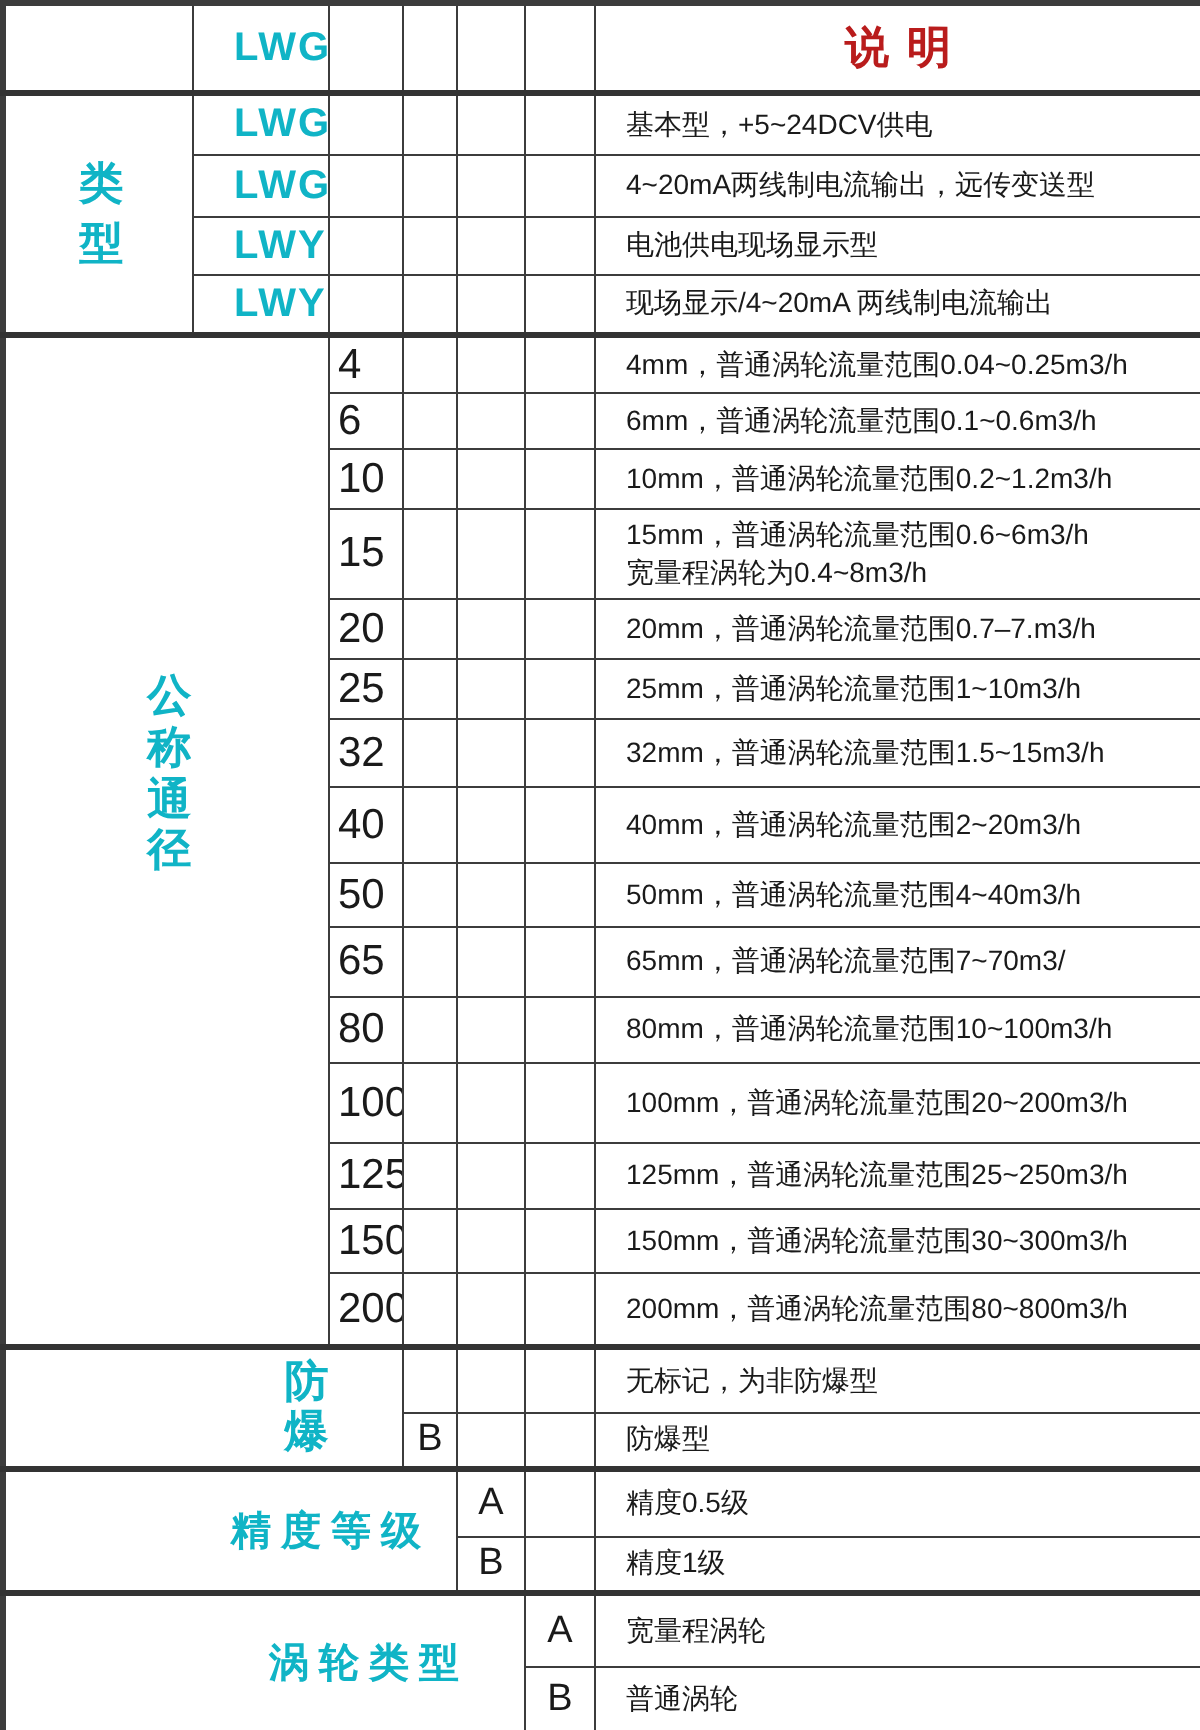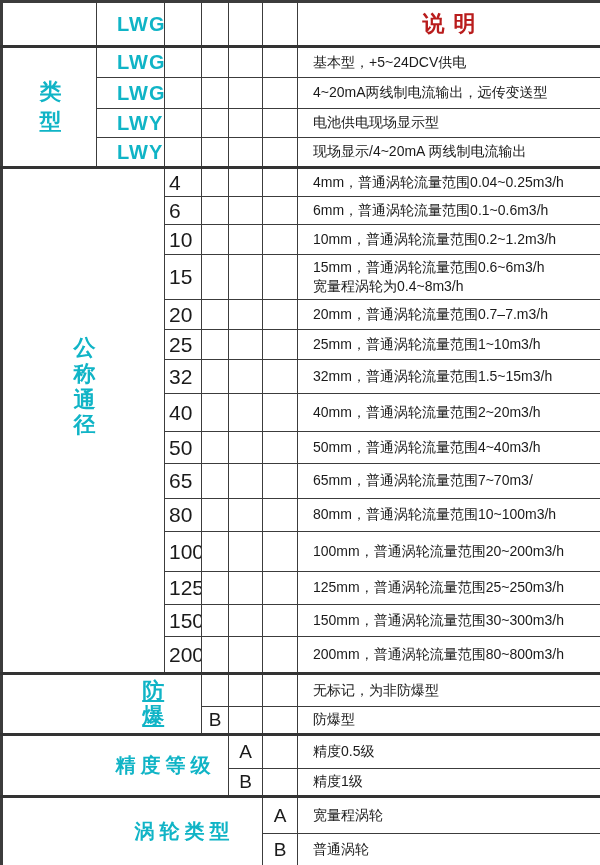--- a/index.html
+++ b/index.html
@@ -39,7 +39,7 @@
   }
   .vlabel.tall { line-height:1.18; position:relative; top:-34px; }
   .fb-cell { text-align:left; }
-  .fb-cell .vlabel { margin-left:137px; line-height:1.12;text-decoration:underline; }
+  .fb-cell .vlabel { margin-left:137px; line-height:1.12; }
 
   
   .hcat { font-size:20px; letter-spacing:5px; text-align:center; }

